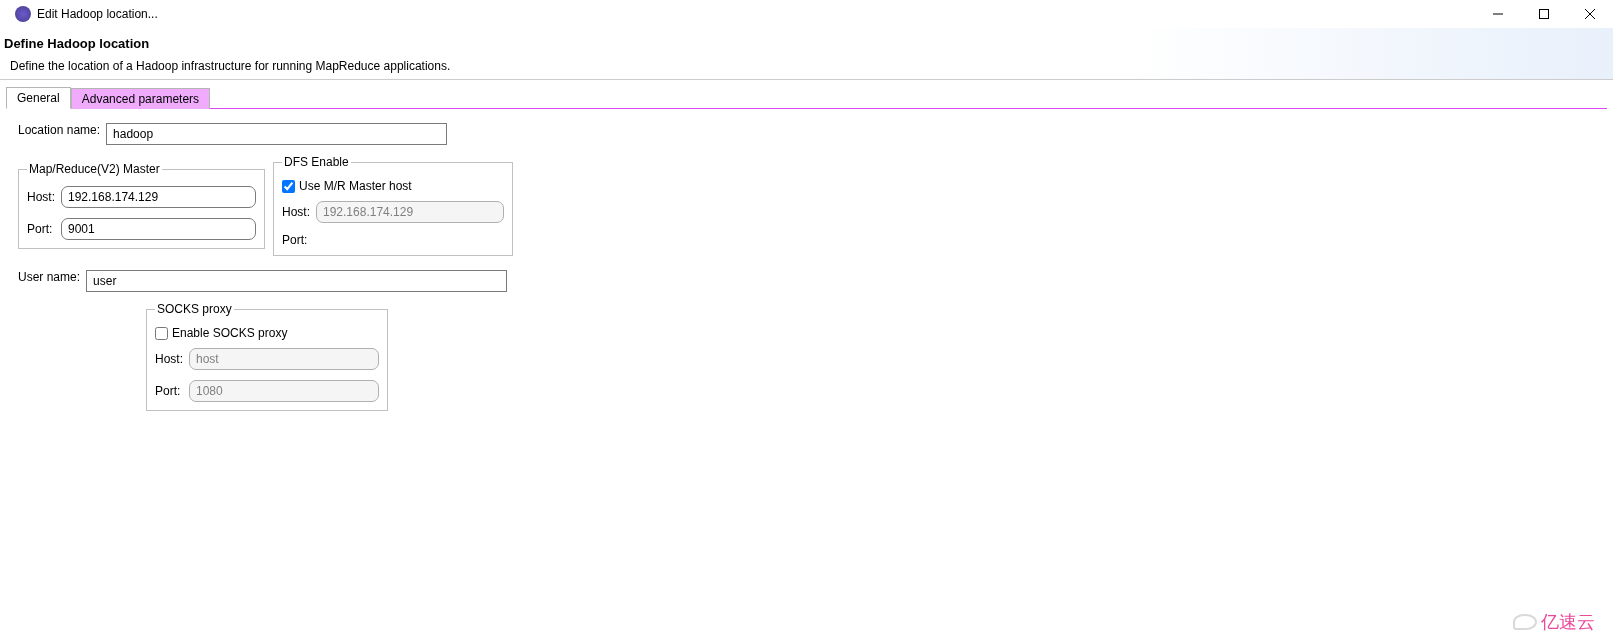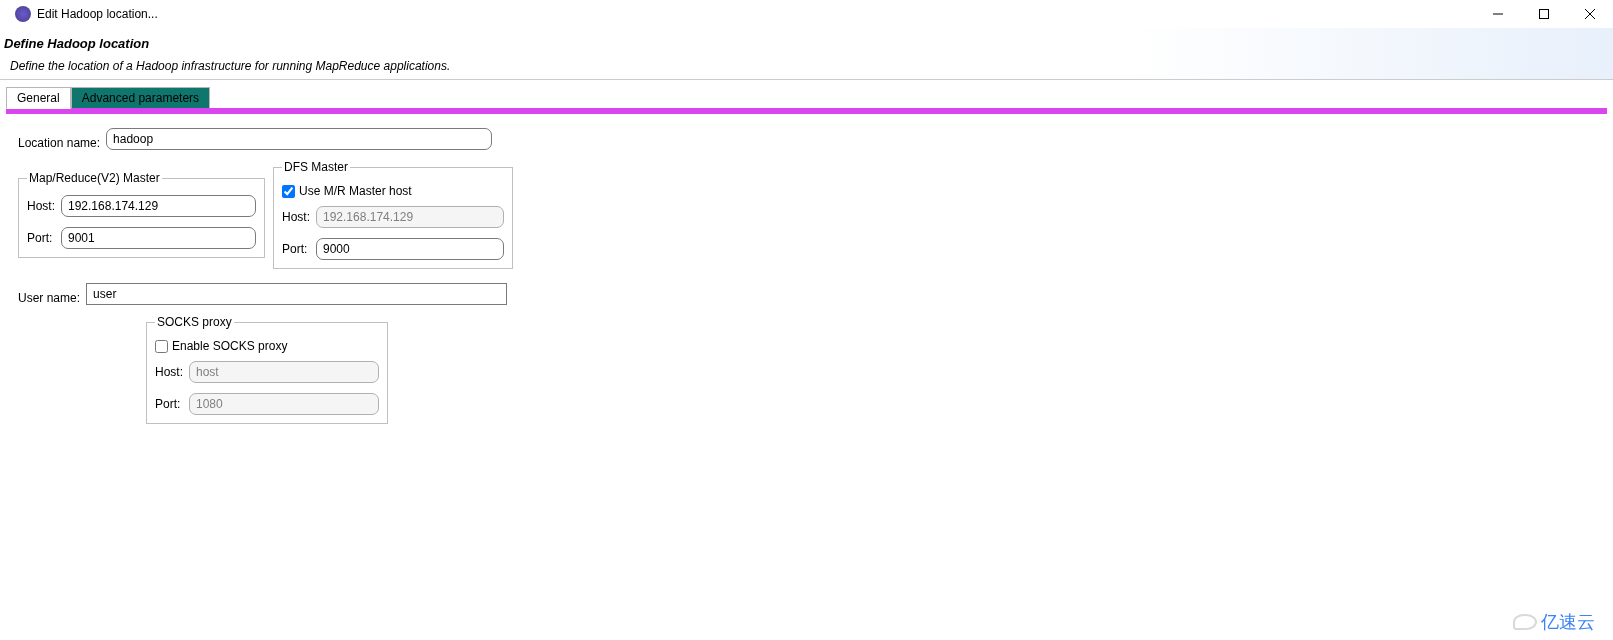--- a/index.html
+++ b/index.html
@@ -41,7 +41,6 @@
       padding: 8px 20px 6px 4px;
       border-bottom: 1px solid #ccc;
       background: linear-gradient(to right, #ffffff 0%, #ffffff 70%, #e8f0fb 100%);
-      font-style: italic;
     }
     .header-title { font-weight: bold; font-size: 13px; margin-bottom: 8px; }
     .header-desc { font-size: 12px; padding-left: 6px; }

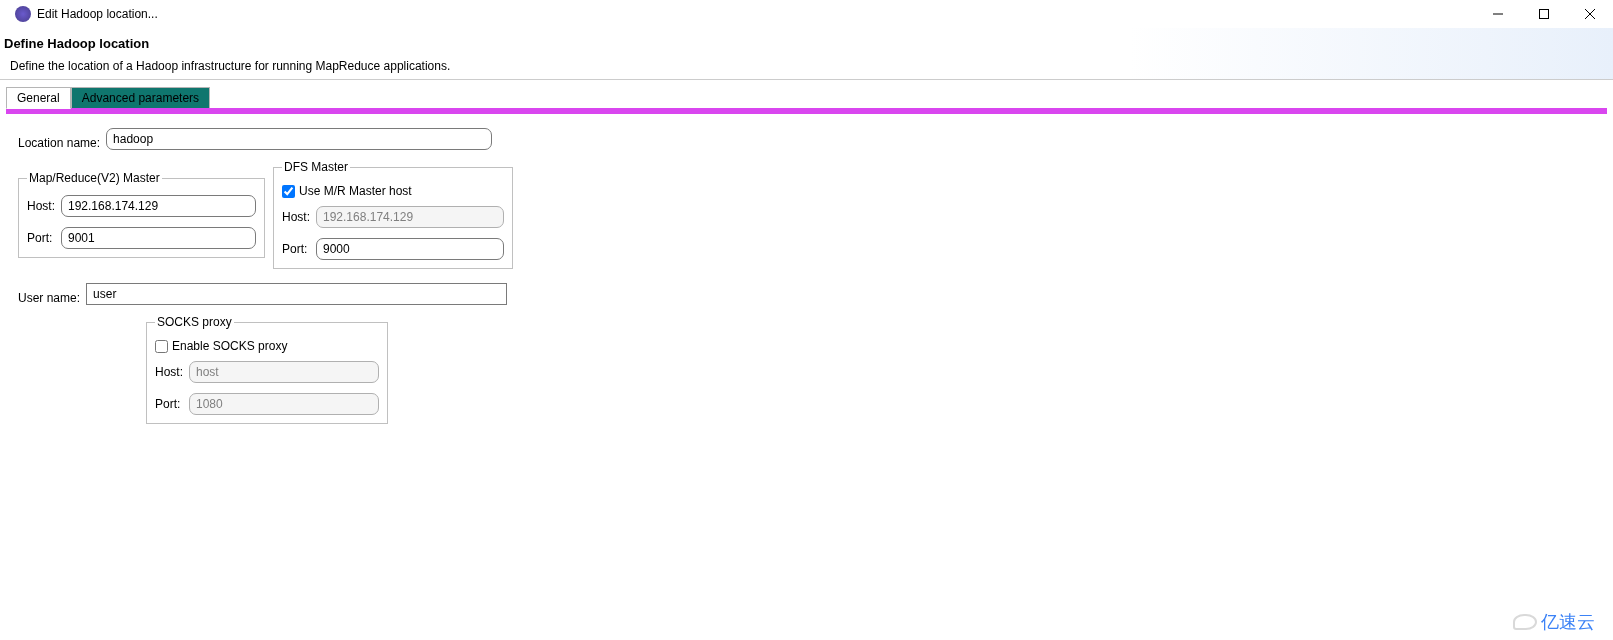--- a/index.html
+++ b/index.html
@@ -49,8 +49,8 @@
     }
     .tabs {
       display: flex;
-      align-items: flex-start;
-      border-bottom: 6px solid #d946ef;
+      align-items: center;
+      border-bottom: 1px solid #d946ef;
     }
     .tab {
       padding: 3px 10px;

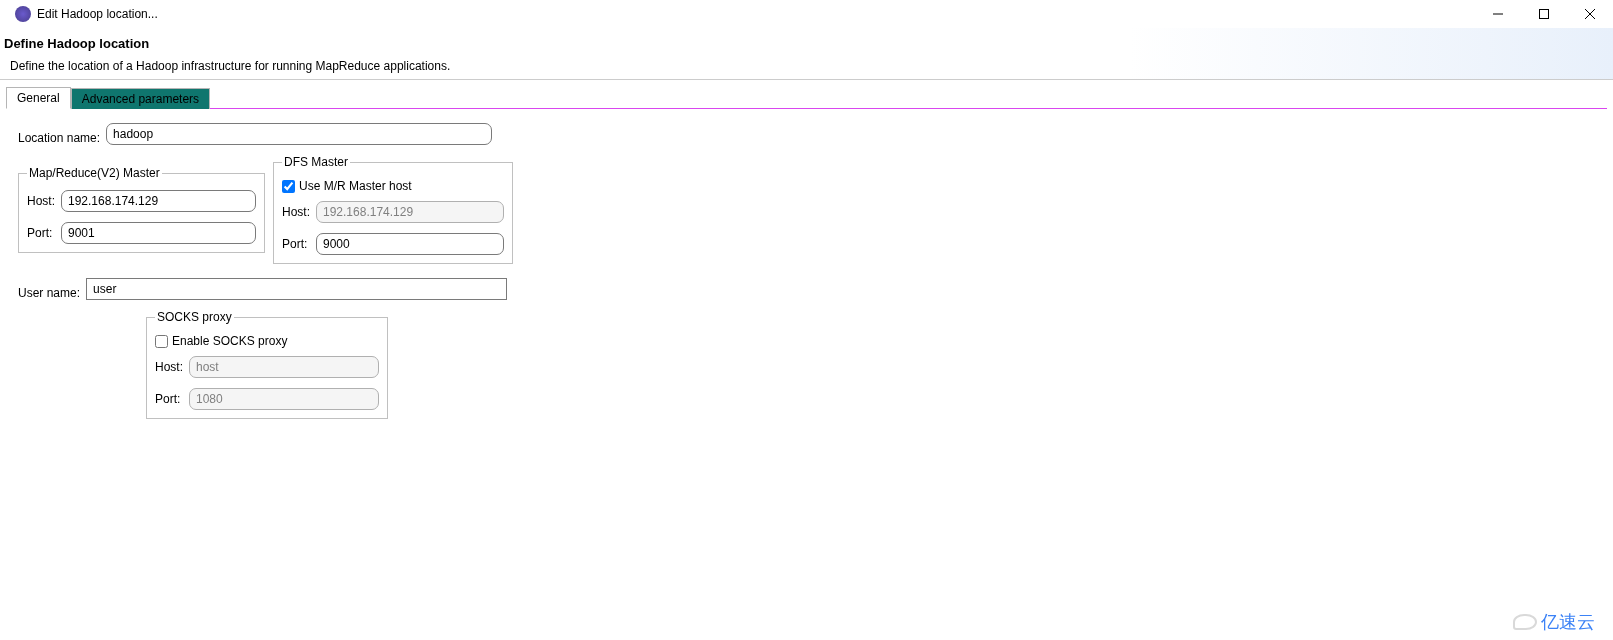--- a/index.html
+++ b/index.html
@@ -56,7 +56,7 @@
       padding: 3px 10px;
       border: 1px solid #b5b5b5;
       border-bottom: none;
-      background: #0f766e;
+      background: #f0abfc;
       margin-right: 0px;
       position: relative;
       top: 1px;

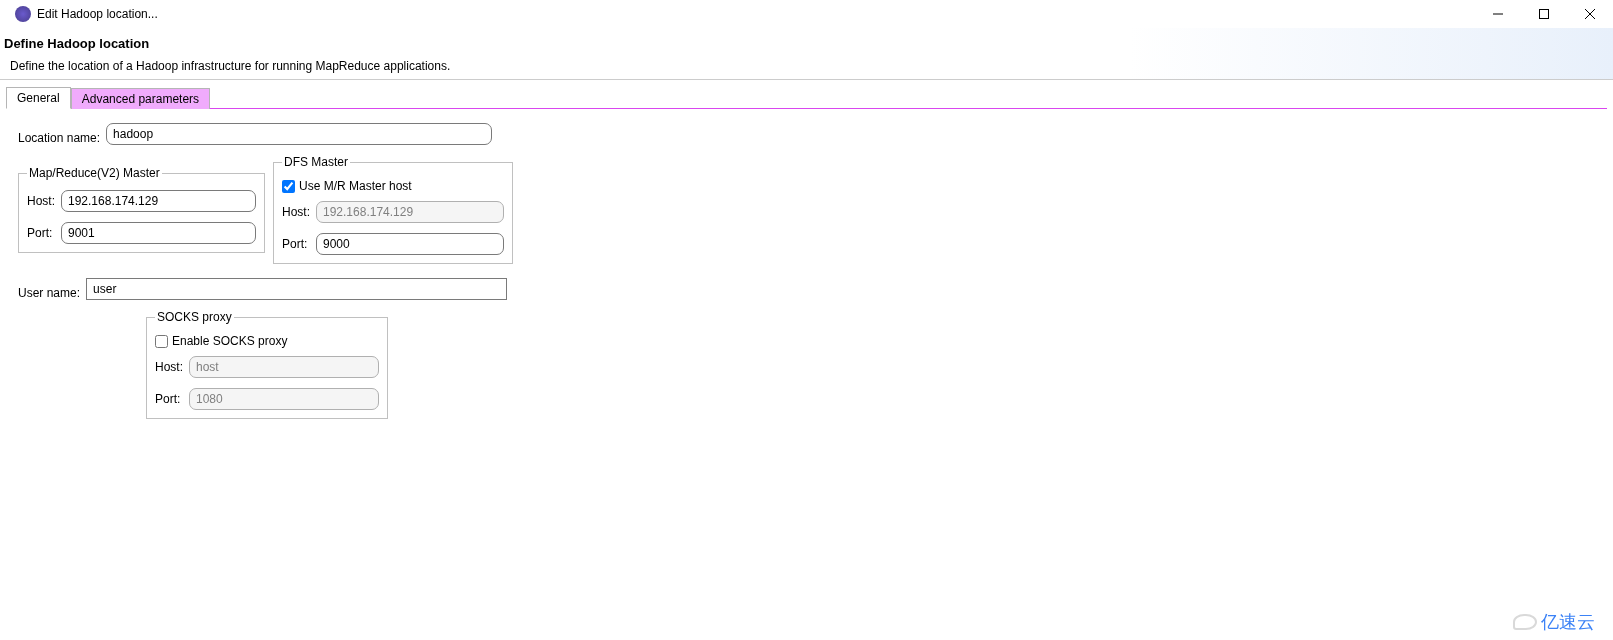--- a/index.html
+++ b/index.html
@@ -71,7 +71,7 @@
     }
     .row {
       display: flex;
-      align-items: flex-end;
+      align-items: flex-start;
       margin-bottom: 10px;
     }
     .row label { margin-right: 6px; white-space: nowrap; }

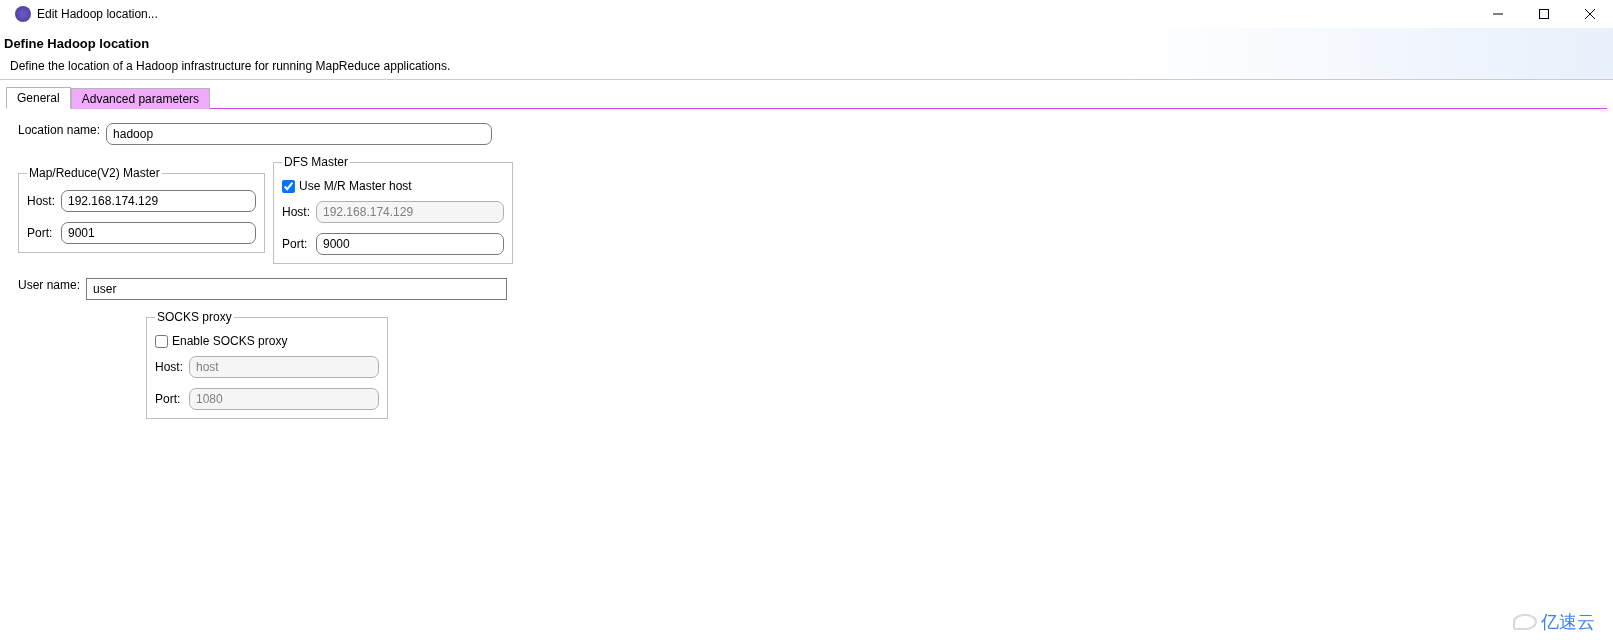--- a/index.html
+++ b/index.html
@@ -170,7 +170,7 @@
 
     <div class="row">
       <label>Location name:</label>
-      <input type="text" style="width: 386px; border-radius: 7px;" value="hadoop">
+      <input type="text" style="width: 341px;" value="hadoop">
     </div>
 
     <div class="masters">

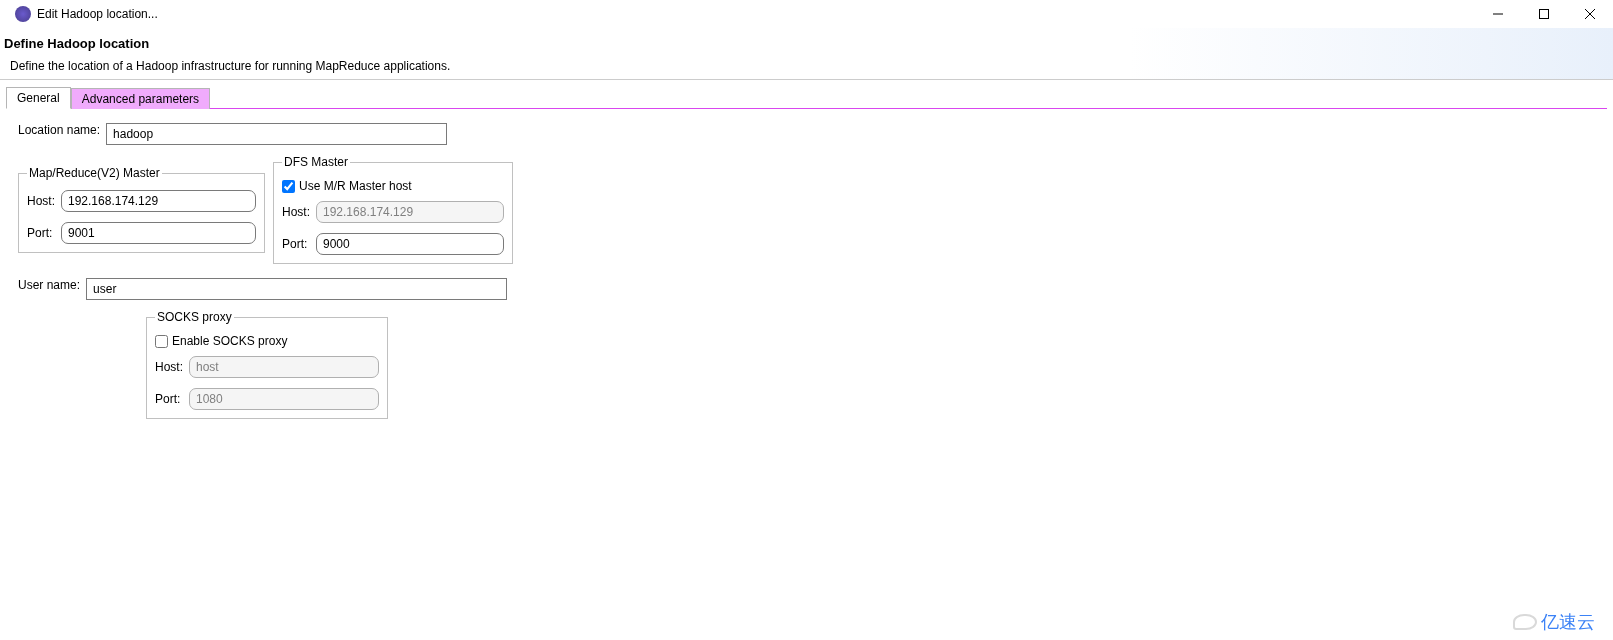--- a/index.html
+++ b/index.html
@@ -185,7 +185,7 @@
       </fieldset>
 
       <fieldset class="dfs">
-        <legend>DFS Master</legend>
+        <legend>DFS Enable</legend>
         <div class="cb-row">
           <input type="checkbox" checked="" style="">
           <span>Use M/R Master host</span>

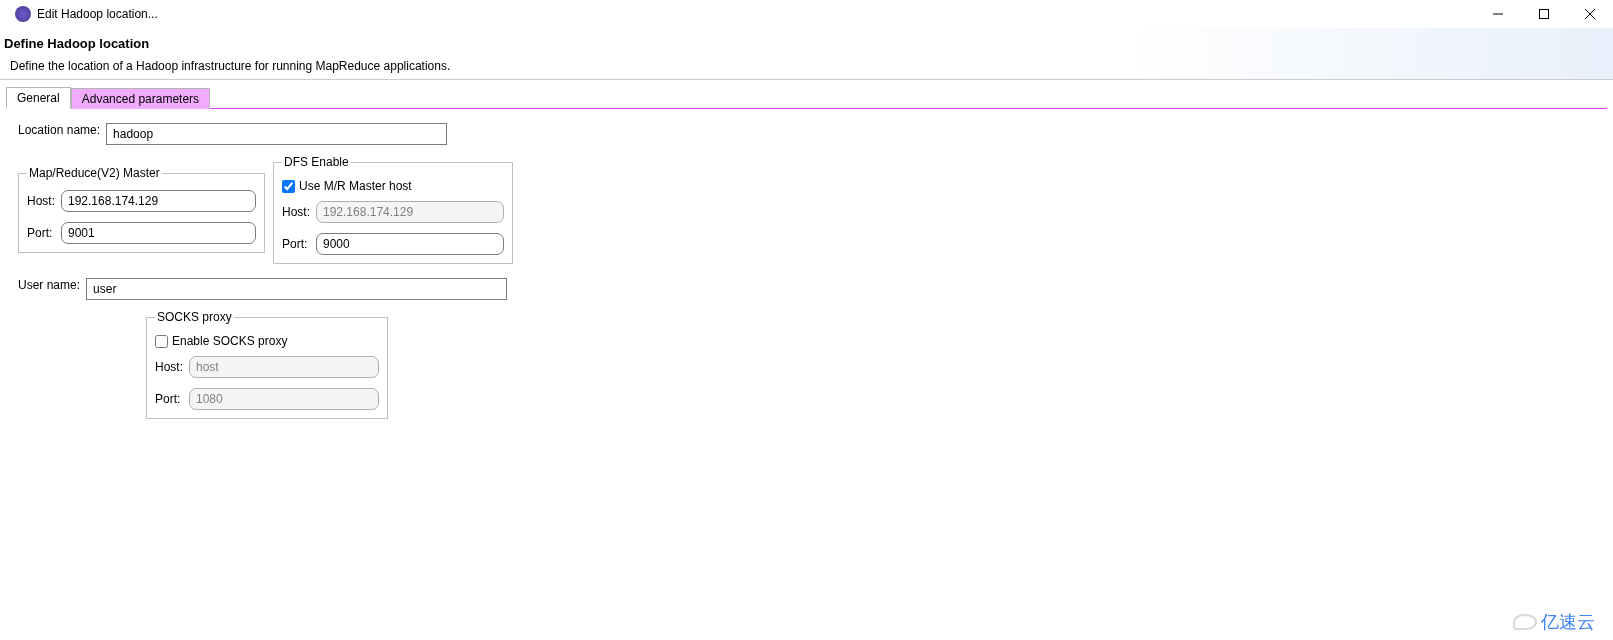--- a/index.html
+++ b/index.html
@@ -194,7 +194,6 @@
           <label>Host:</label>
           <input type="text" disabled="" value="192.168.174.129" style="">
           <label>Port:</label>
-          <input type="text" value="9000" style="">
         </div>
       </fieldset>
     </div>

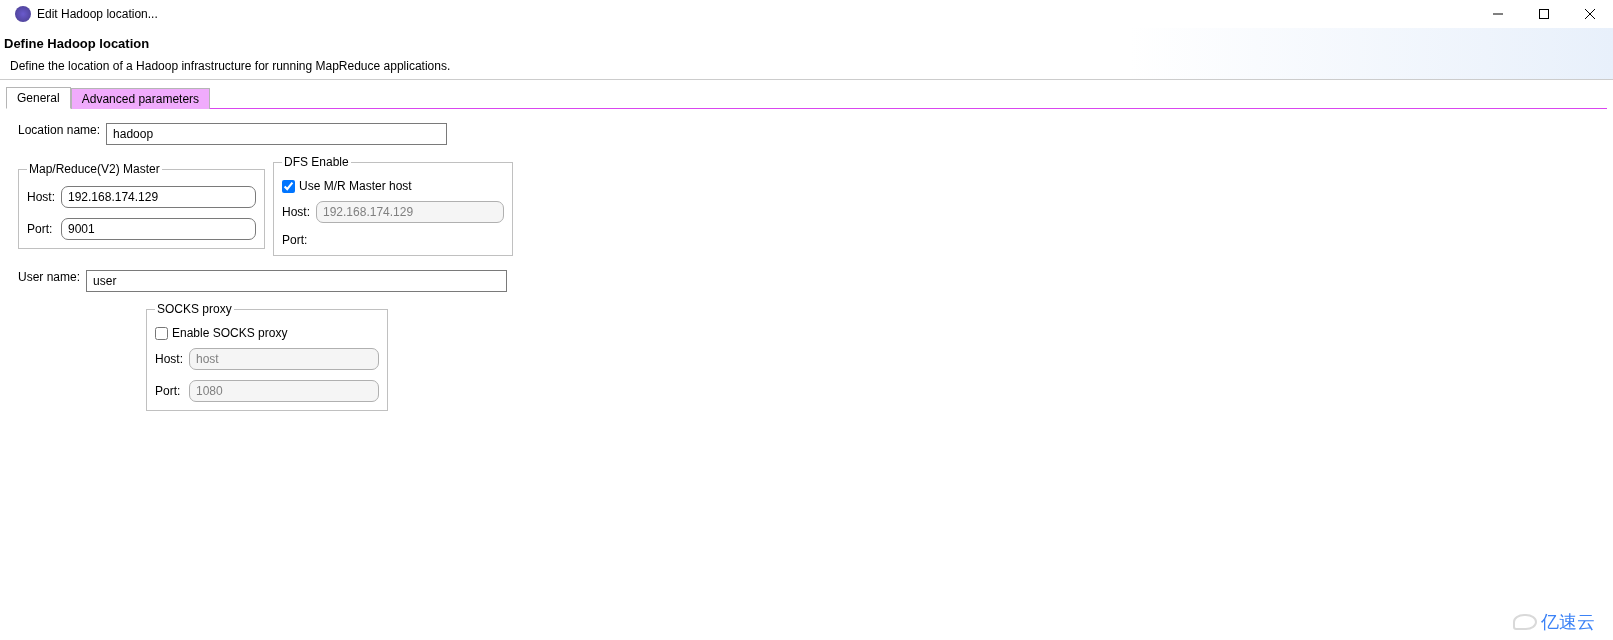--- a/index.html
+++ b/index.html
@@ -116,7 +116,7 @@
       right: 18px;
       bottom: 6px;
       font-size: 18px;
-      color: #3b82f6;
+      color: #ec4899;
       user-select: none;
       display: flex;
       align-items: center;

